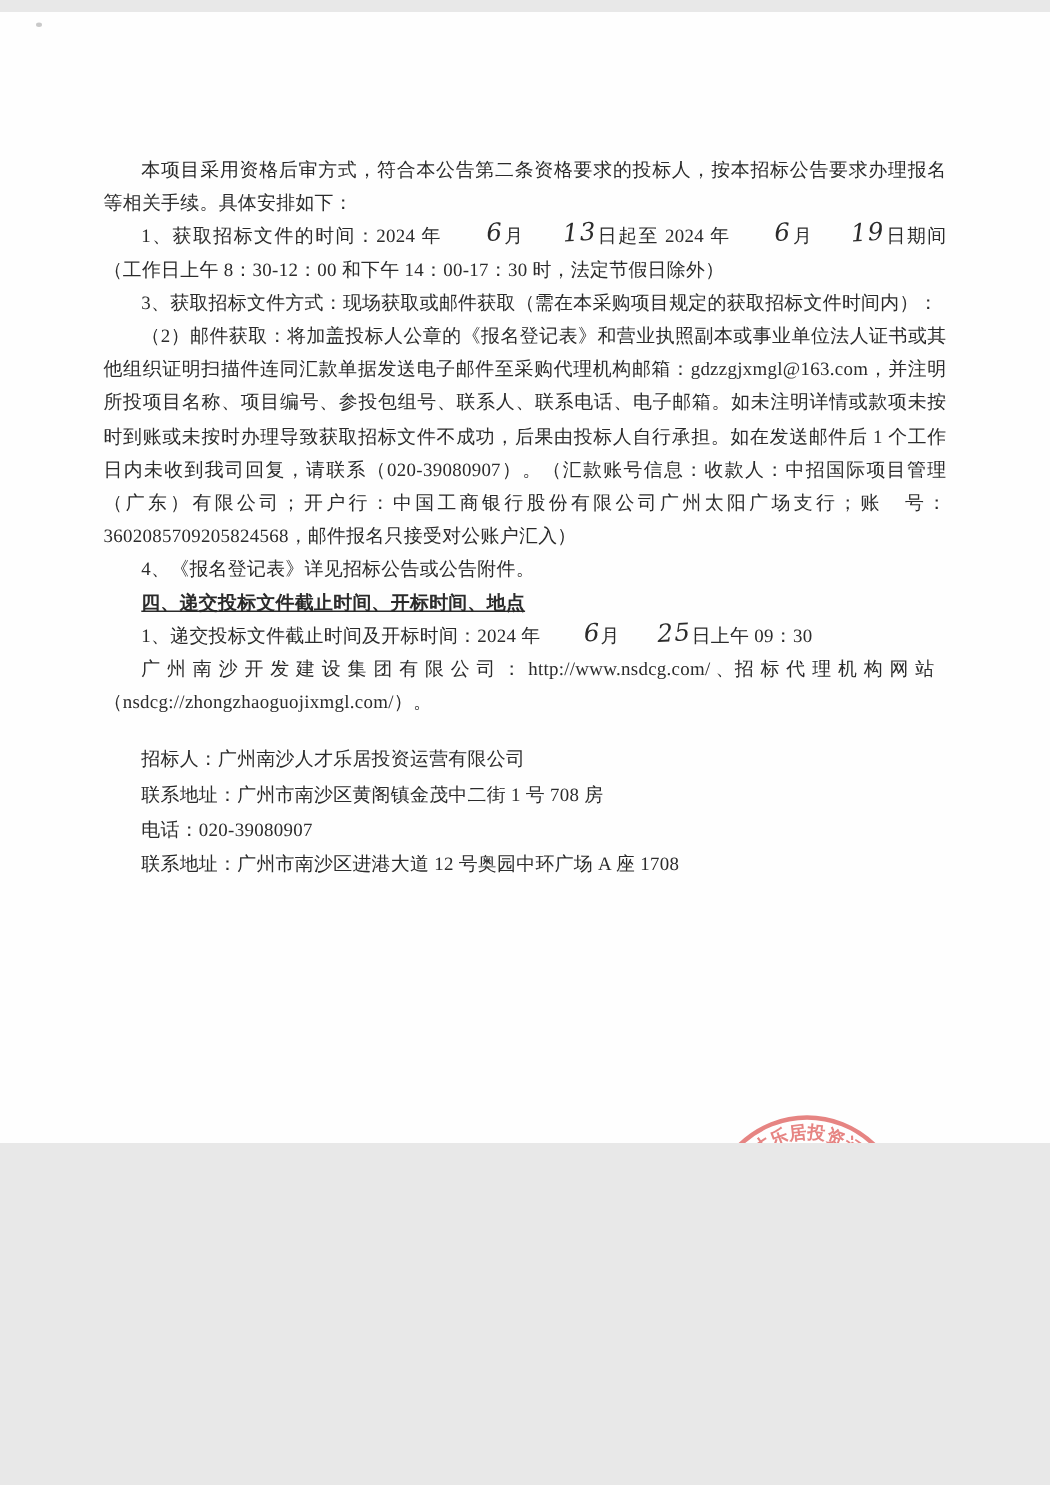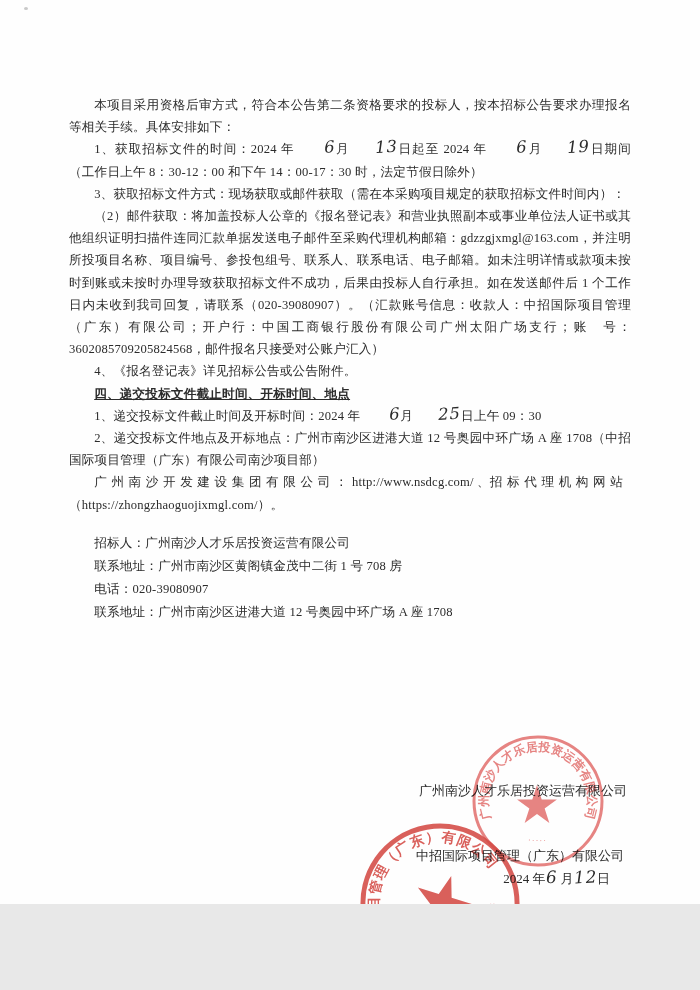--- a/index.html
+++ b/index.html
@@ -5,7 +5,7 @@
   html,body{margin:0;padding:0;}
   body{background:#e8e8e8;font-family:"Liberation Serif","DejaVu Serif",serif;}
   .page{
-    position:relative;width:700px;height:904px;margin:0 auto;
+    position:relative;width:700px;height:754px;margin:8px auto;
     background:var(--page-bg,#fff);overflow:hidden;
     color:var(--ink,#2b2b2b);
   }

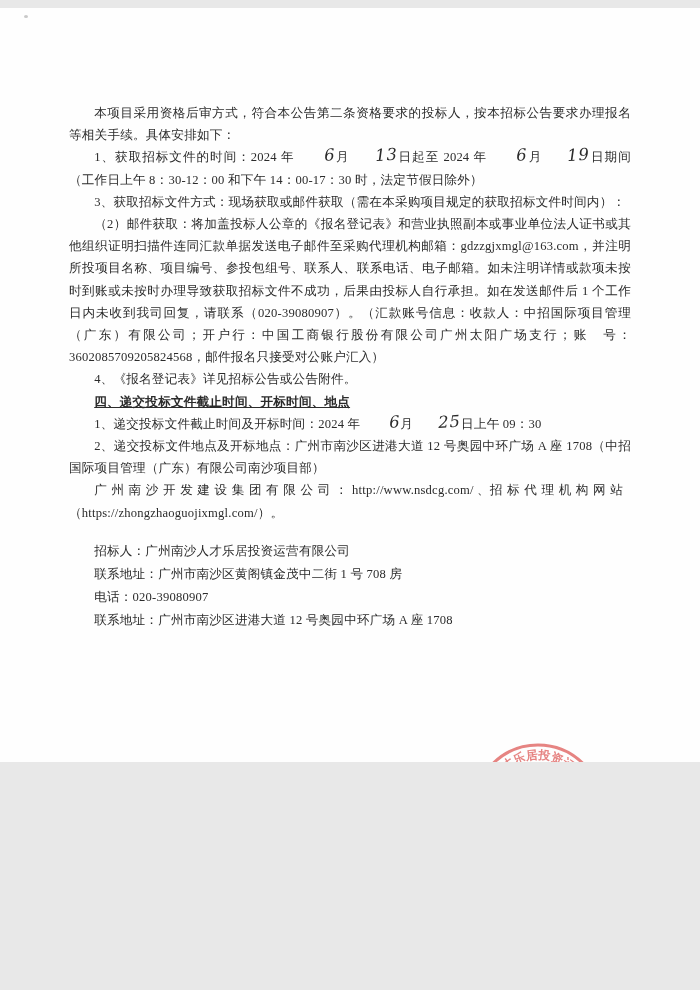--- a/index.html
+++ b/index.html
@@ -52,7 +52,6 @@
       <p><span>4、《报名登记表》详见招标公告或公告附件。</span></p>
       <p class="bold"><span>四、递交投标文件截止时间、开标时间、地点</span></p>
       <p><span>1、递交投标文件截止时间及开标时间：2024 年 </span><span class="hw">6</span><span>月</span><span class="hw">25</span><span>日上午 09：30</span></p>
-      <p><span>2、递交投标文件地点及开标地点：广州市南沙区进港大道 12 号奥园中环广场 A 座 1708（中招国际项目管理（广东）有限公司南沙项目部）</span></p>
       <p class="oneline"><span class="sp">广州南沙开发建设集团有限公司：</span><span>http://www.nsdcg.com/ 、</span><span class="sp">招标代理机构网站</span></p>
       <p class="noindent"><span>（https://zhongzhaoguojixmgl.com/）。</span></p>
       <p style="margin-top: 16px;"><span>招标人：广州南沙人才乐居投资运营有限公司</span></p>

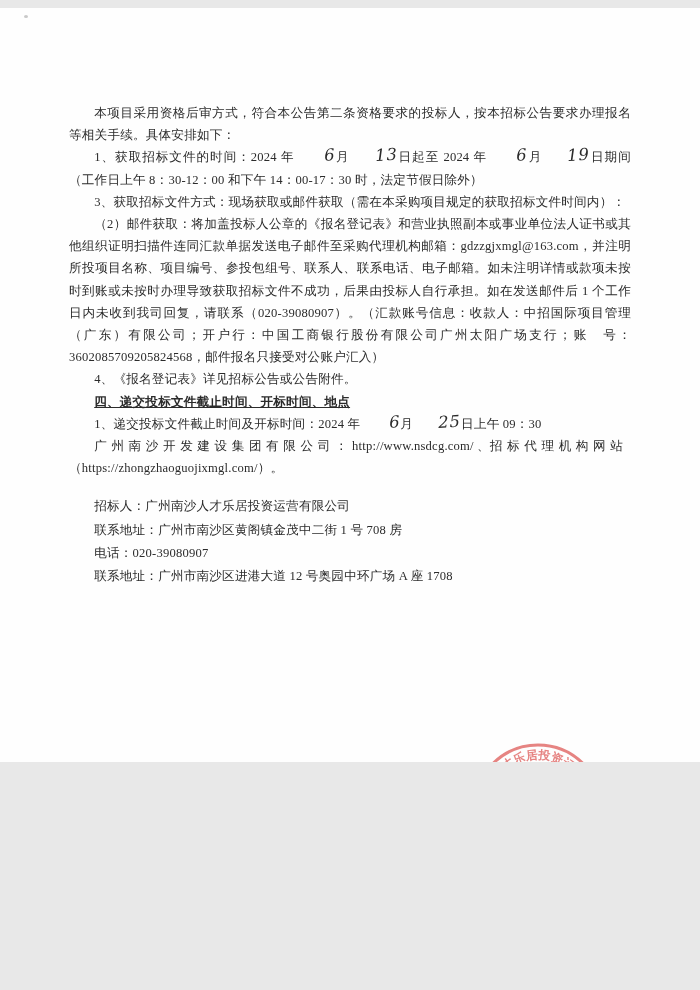--- a/index.html
+++ b/index.html
@@ -53,7 +53,7 @@
       <p class="bold"><span>四、递交投标文件截止时间、开标时间、地点</span></p>
       <p><span>1、递交投标文件截止时间及开标时间：2024 年 </span><span class="hw">6</span><span>月</span><span class="hw">25</span><span>日上午 09：30</span></p>
       <p class="oneline"><span class="sp">广州南沙开发建设集团有限公司：</span><span>http://www.nsdcg.com/ 、</span><span class="sp">招标代理机构网站</span></p>
-      <p class="noindent"><span>（https://zhongzhaoguojixmgl.com/）。</span></p>
+      <p class="noindent"><span>（nsdcg://zhongzhaoguojixmgl.com/）。</span></p>
       <p style="margin-top: 16px;"><span>招标人：广州南沙人才乐居投资运营有限公司</span></p>
       <p style="margin-top: 1px;"><span>联系地址：广州市南沙区黄阁镇金茂中二街 1 号 708 房</span></p>
       <p style="margin-top: 1px;"><span>电话：020-39080907</span></p>

